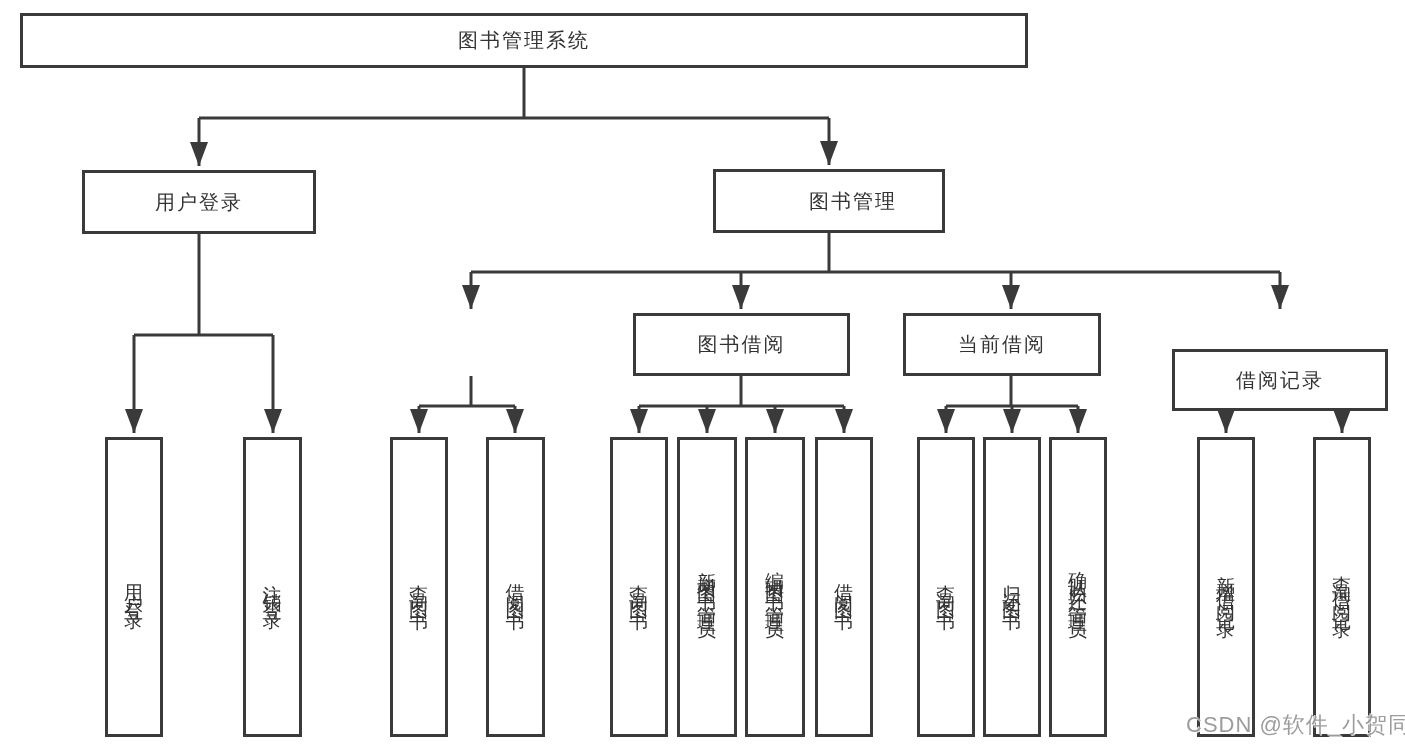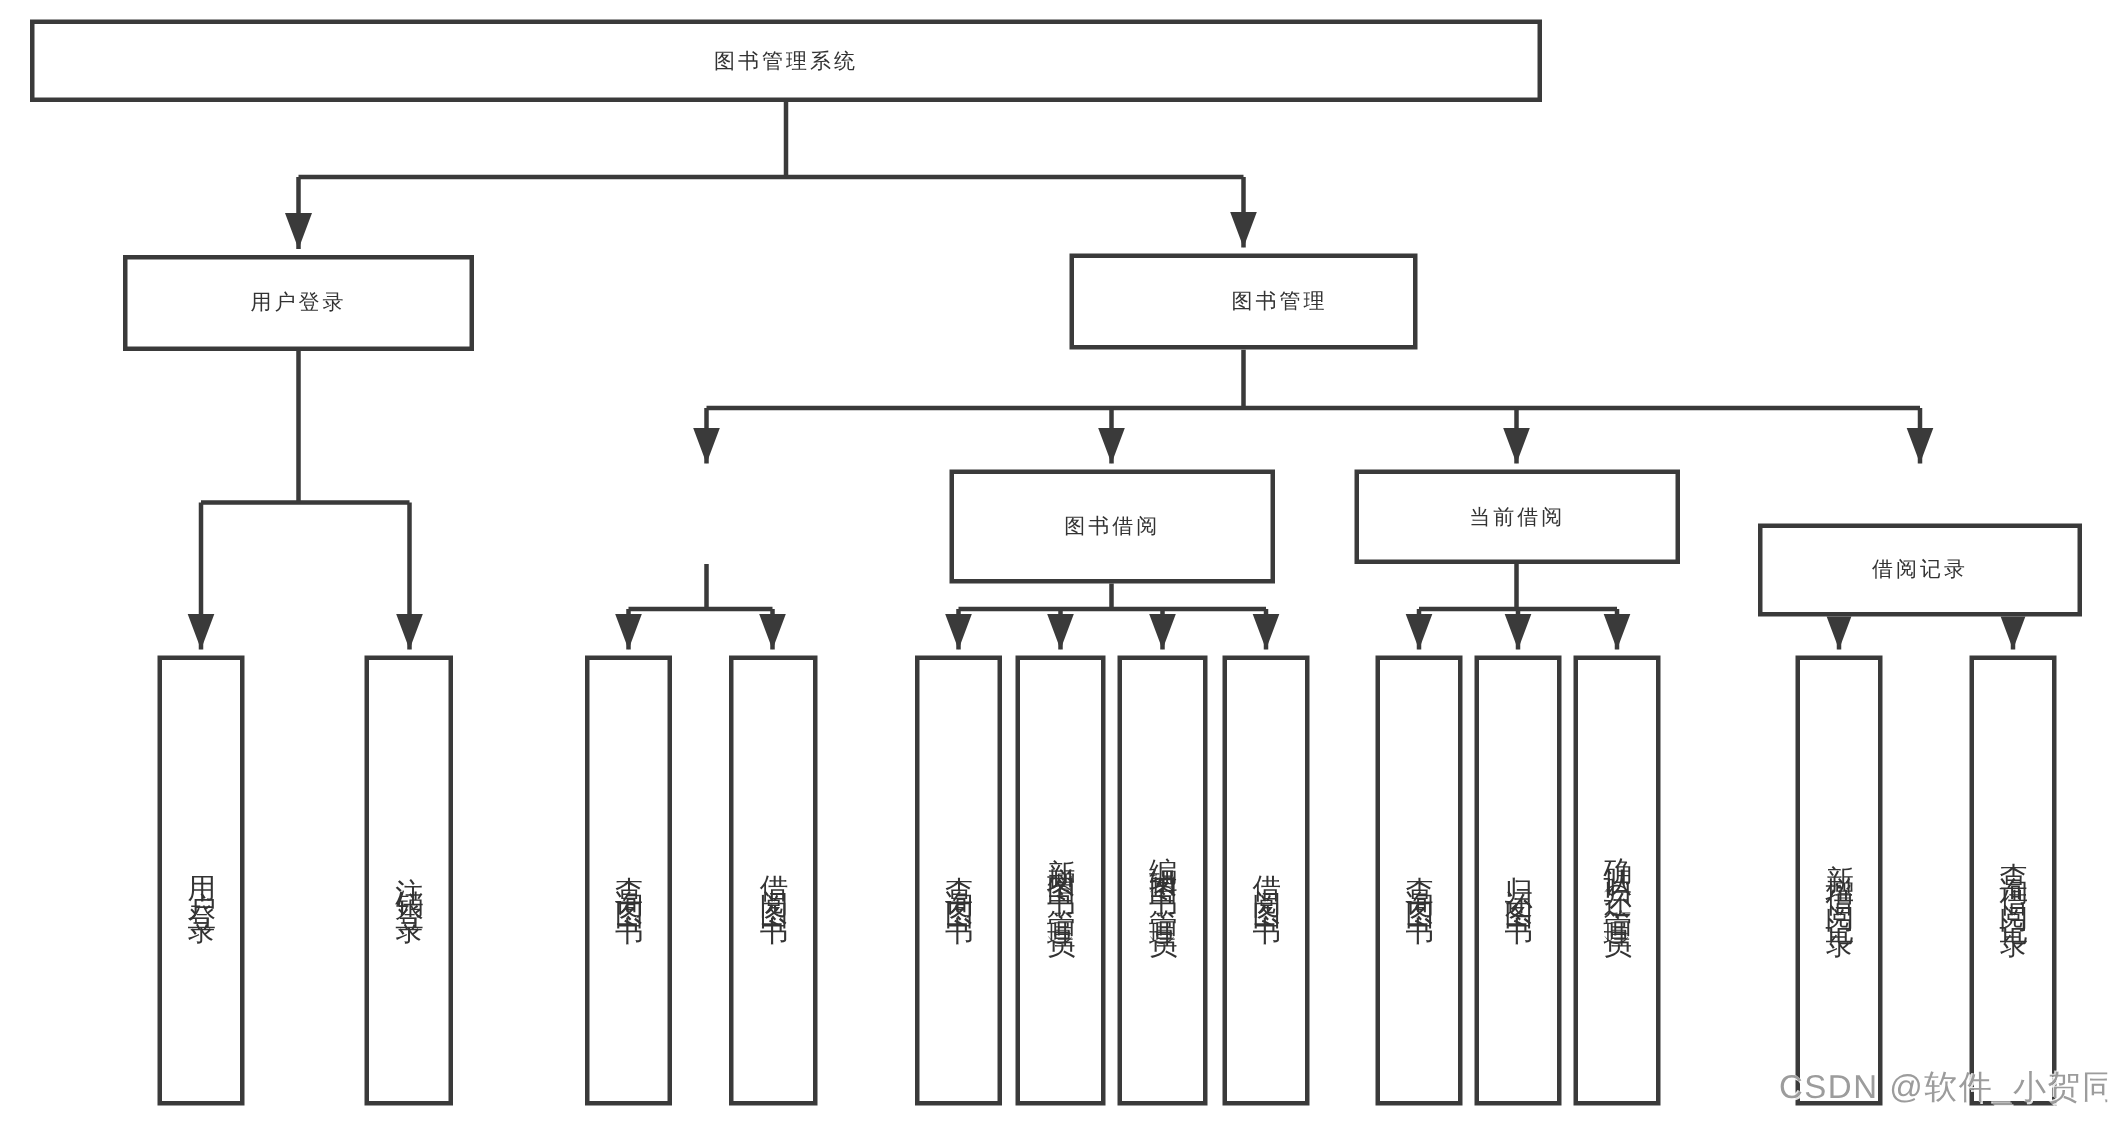--- a/index.html
+++ b/index.html
@@ -12,7 +12,7 @@
     position:absolute; box-sizing:border-box; background:#ffffff;
     border:3px solid #3a3a3a; color:#333333; z-index:2;
     display:flex; align-items:center; justify-content:center;
-    font-size:14px; letter-spacing:2px; text-align:center;
+    font-size:20px; letter-spacing:2px; text-align:center;
   }
   .leaf {
     writing-mode:vertical-rl; font-size:19px; letter-spacing:9px;

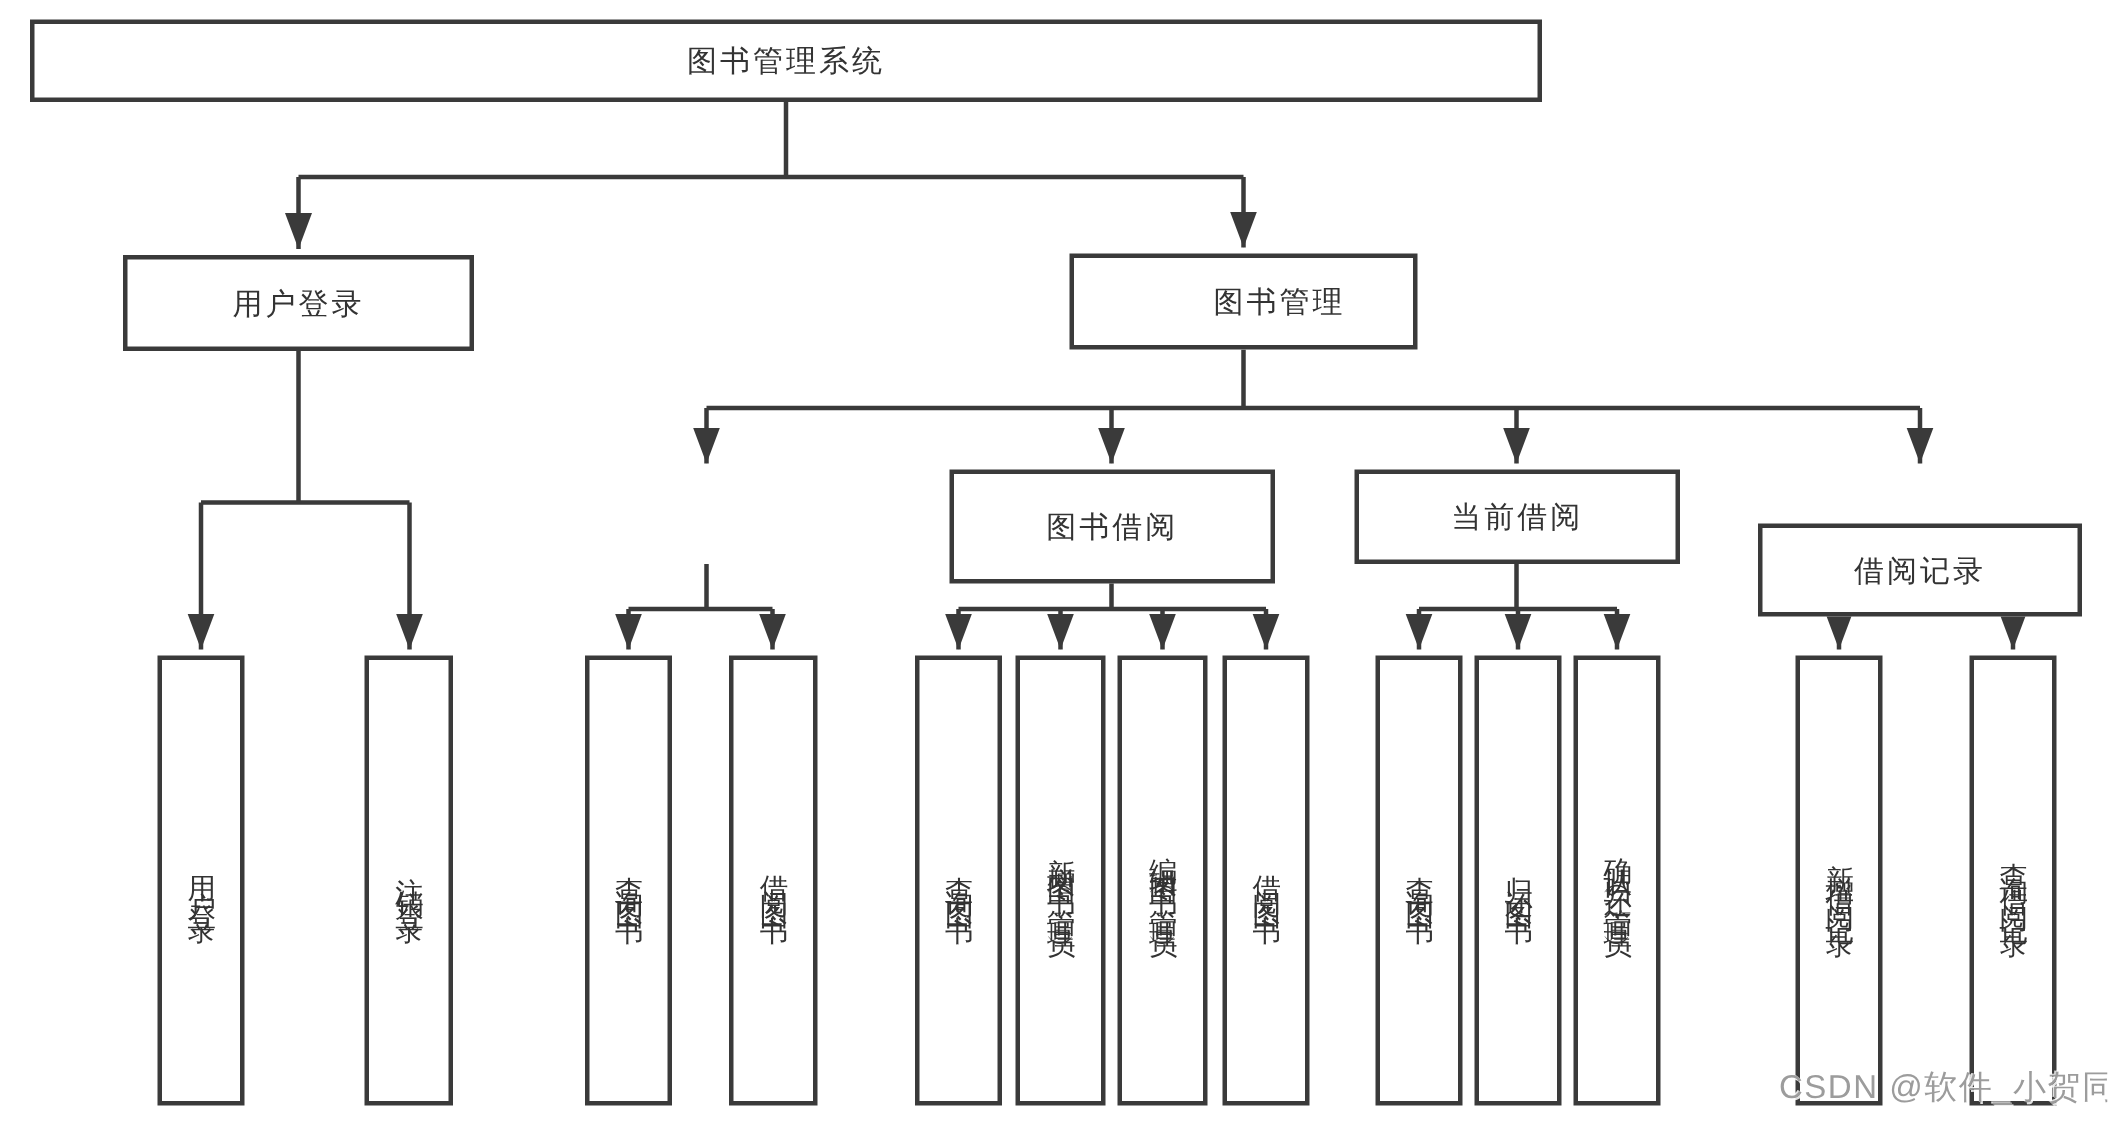--- a/index.html
+++ b/index.html
@@ -23,7 +23,7 @@
   .n-login  { left:82px;  top:170px; width:234px;  height:64px; }
   .n-mgmt   { left:713px; top:169px; width:232px;  height:64px;padding-left:48px; }
   .n-rec    { left:363px; top:313px; width:217px;  height:63px; }
-  .n-borrow { left:633px; top:313px; width:217px;  height:76px; }
+  .n-borrow { left:633px; top:313px; width:217px;  height:63px; }
   .n-cur    { left:903px; top:313px; width:217px;  height:63px; }
   .n-recd   { left:1172px;top:313px; width:216px;  height:62px;margin-top:36px; }
   .lf       { top:437px; height:300px; }

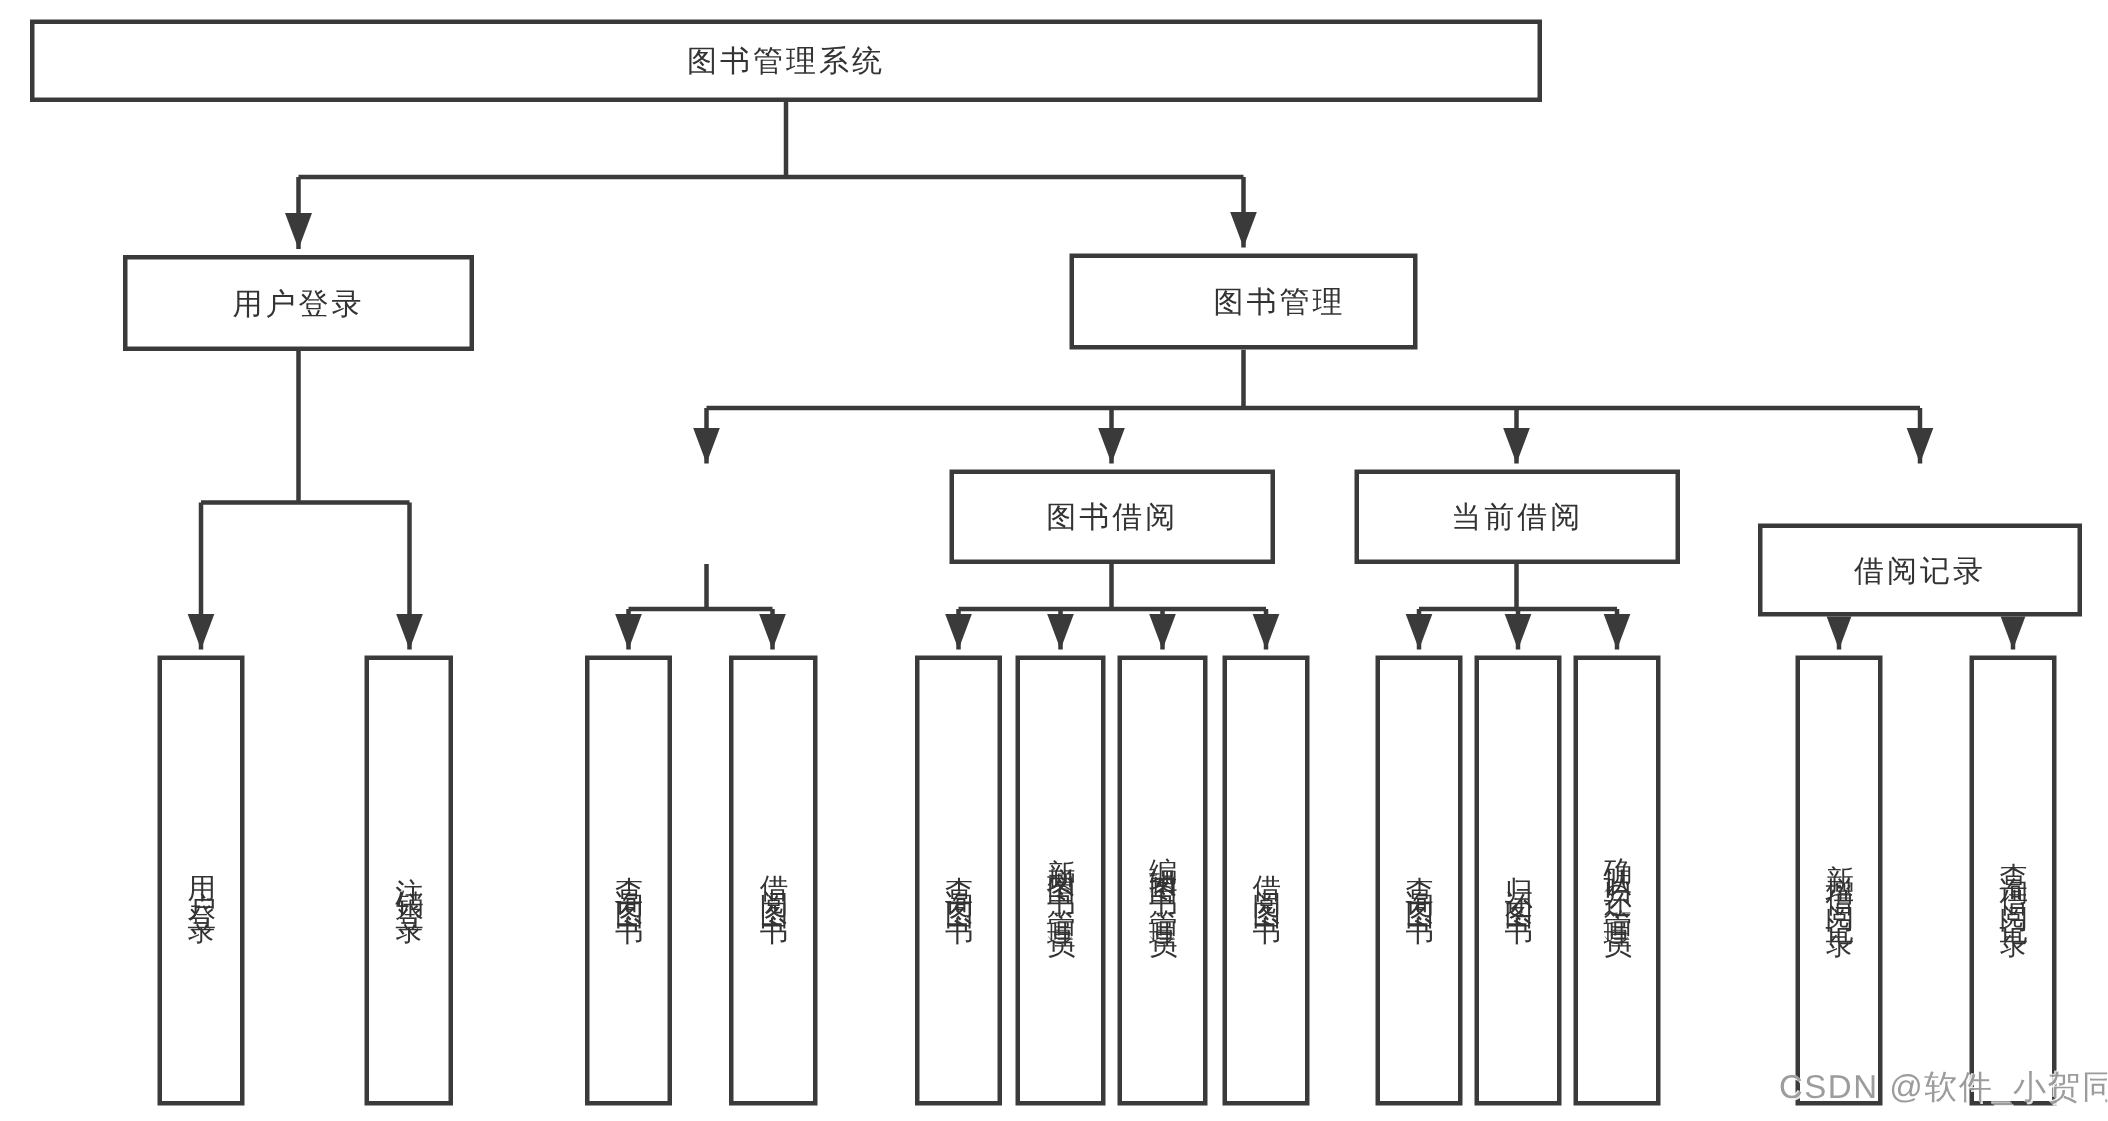--- a/index.html
+++ b/index.html
@@ -24,7 +24,7 @@
   .n-mgmt   { left:713px; top:169px; width:232px;  height:64px;padding-left:48px; }
   .n-rec    { left:363px; top:313px; width:217px;  height:63px; }
   .n-borrow { left:633px; top:313px; width:217px;  height:63px; }
-  .n-cur    { left:903px; top:313px; width:217px;  height:63px; }
+  .n-cur    { left:903px; top:313px; width:198px;  height:63px; }
   .n-recd   { left:1172px;top:313px; width:216px;  height:62px;margin-top:36px; }
   .lf       { top:437px; height:300px; }
   .l1  { left:105px;  width:58px; }

